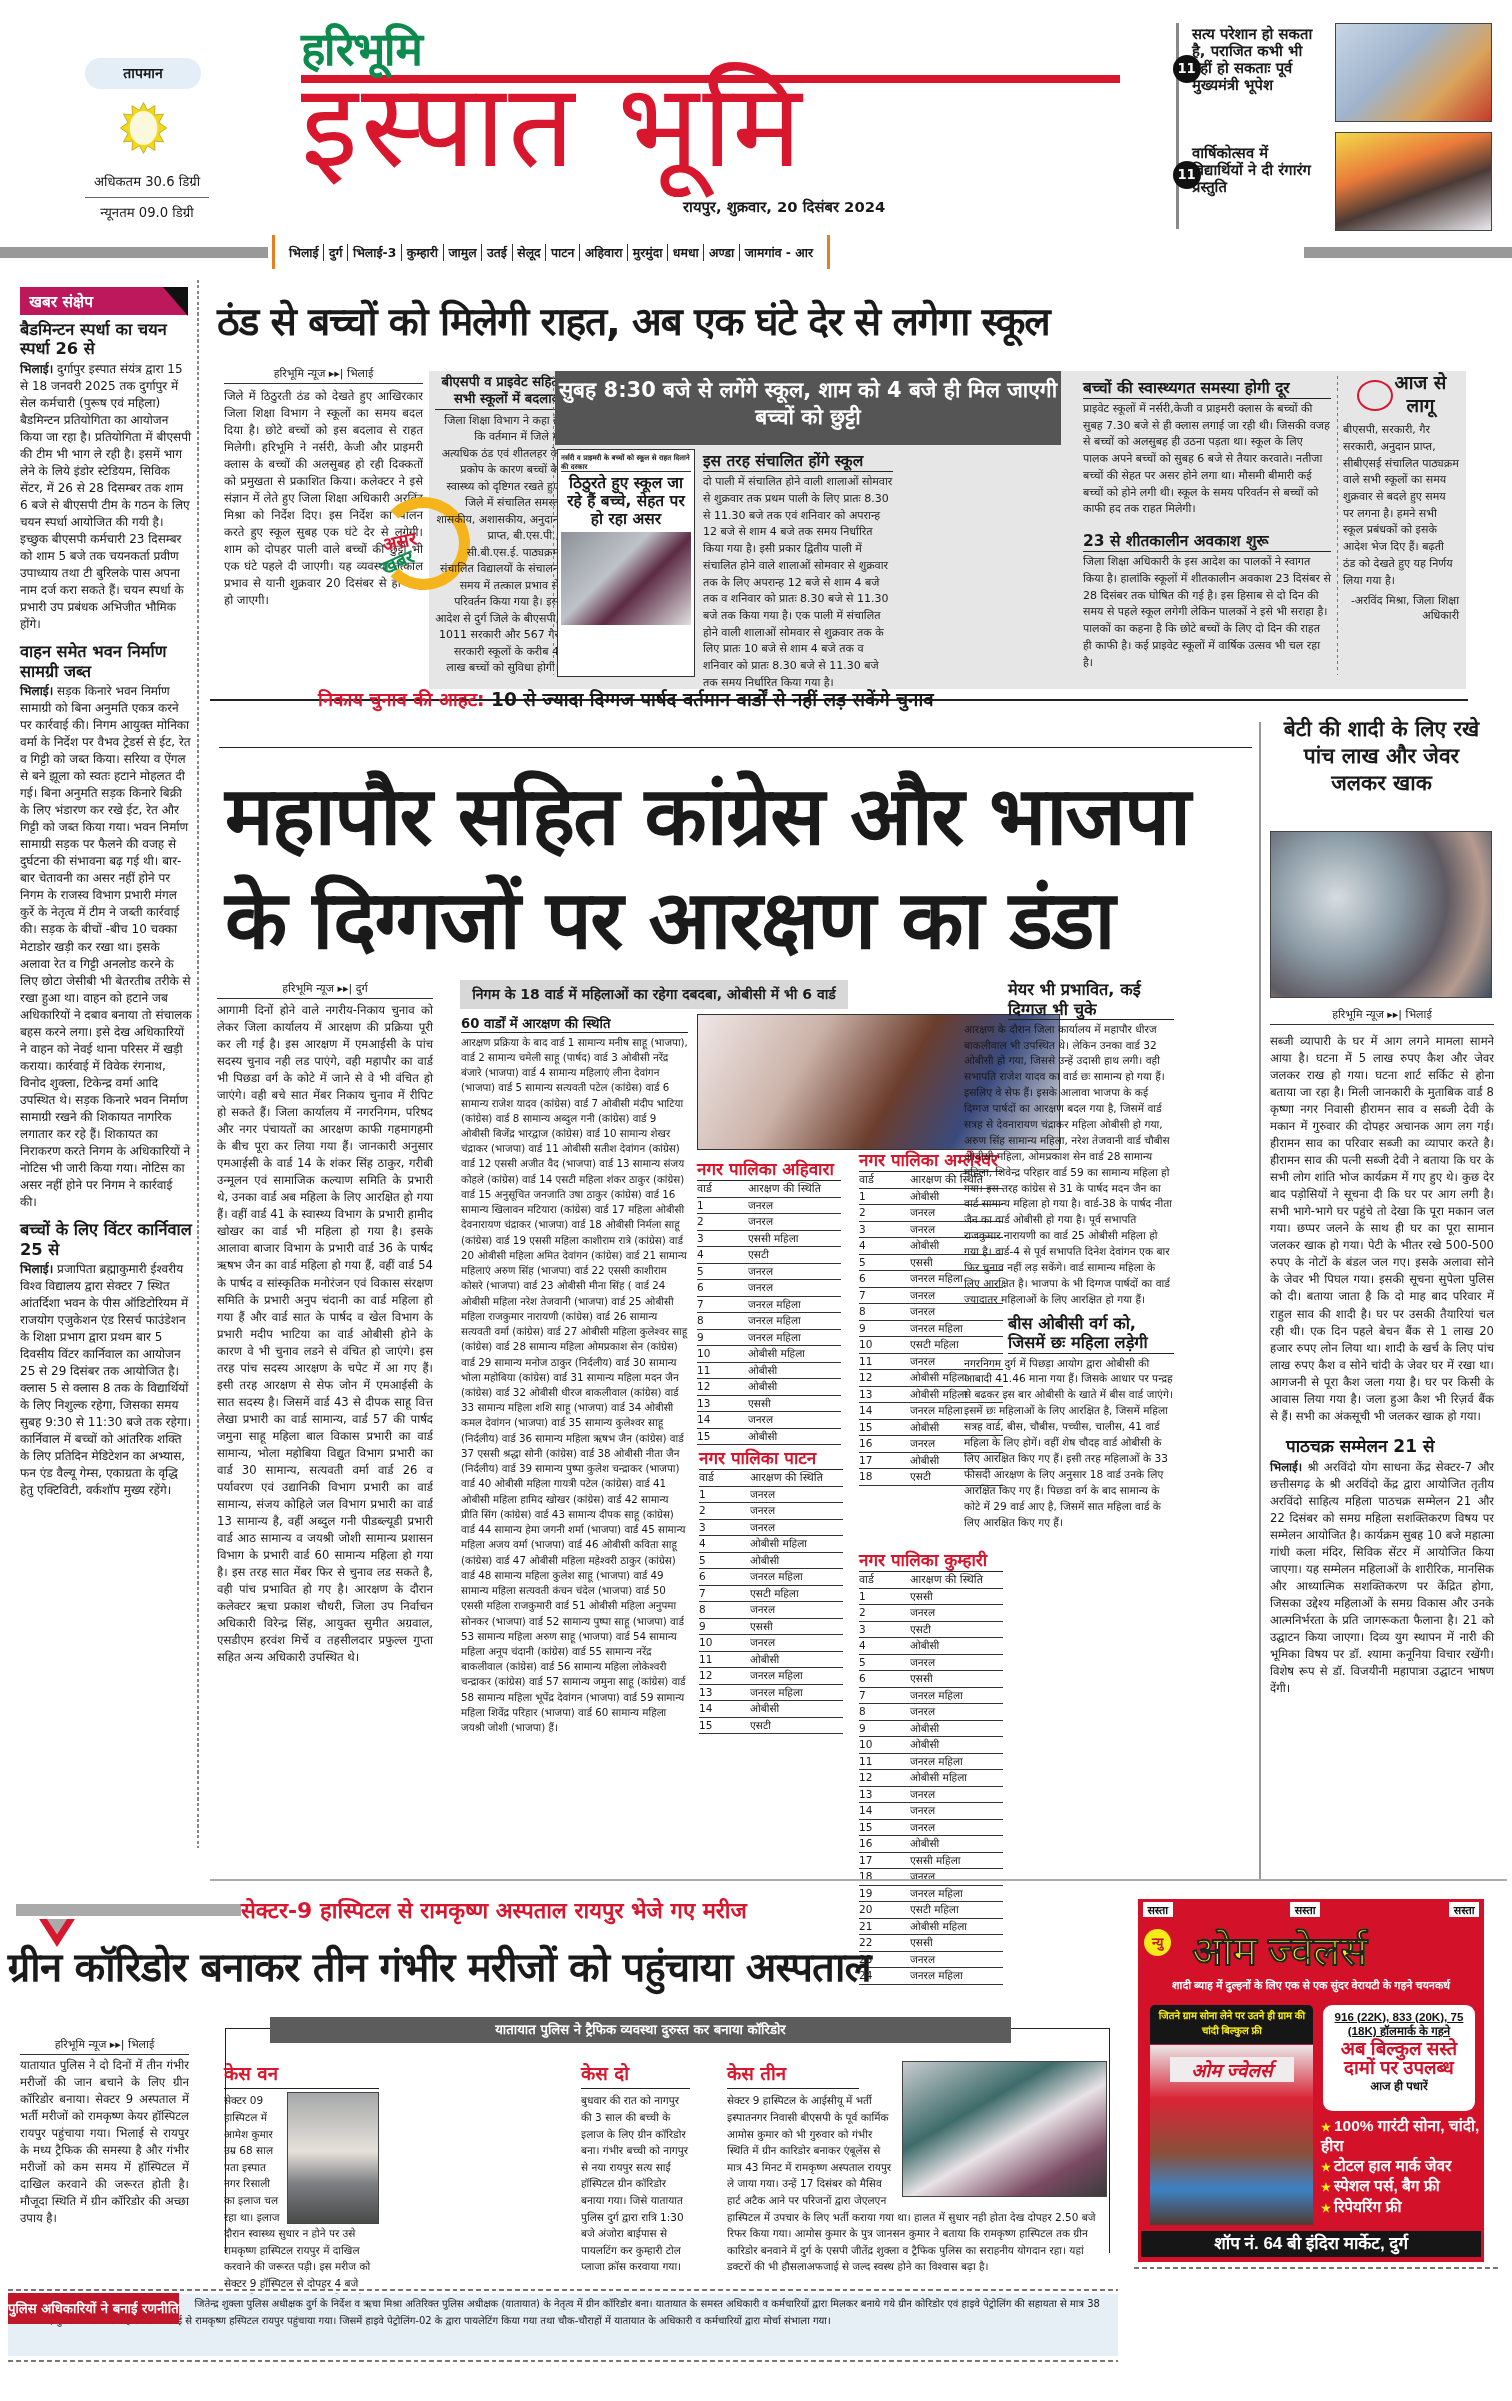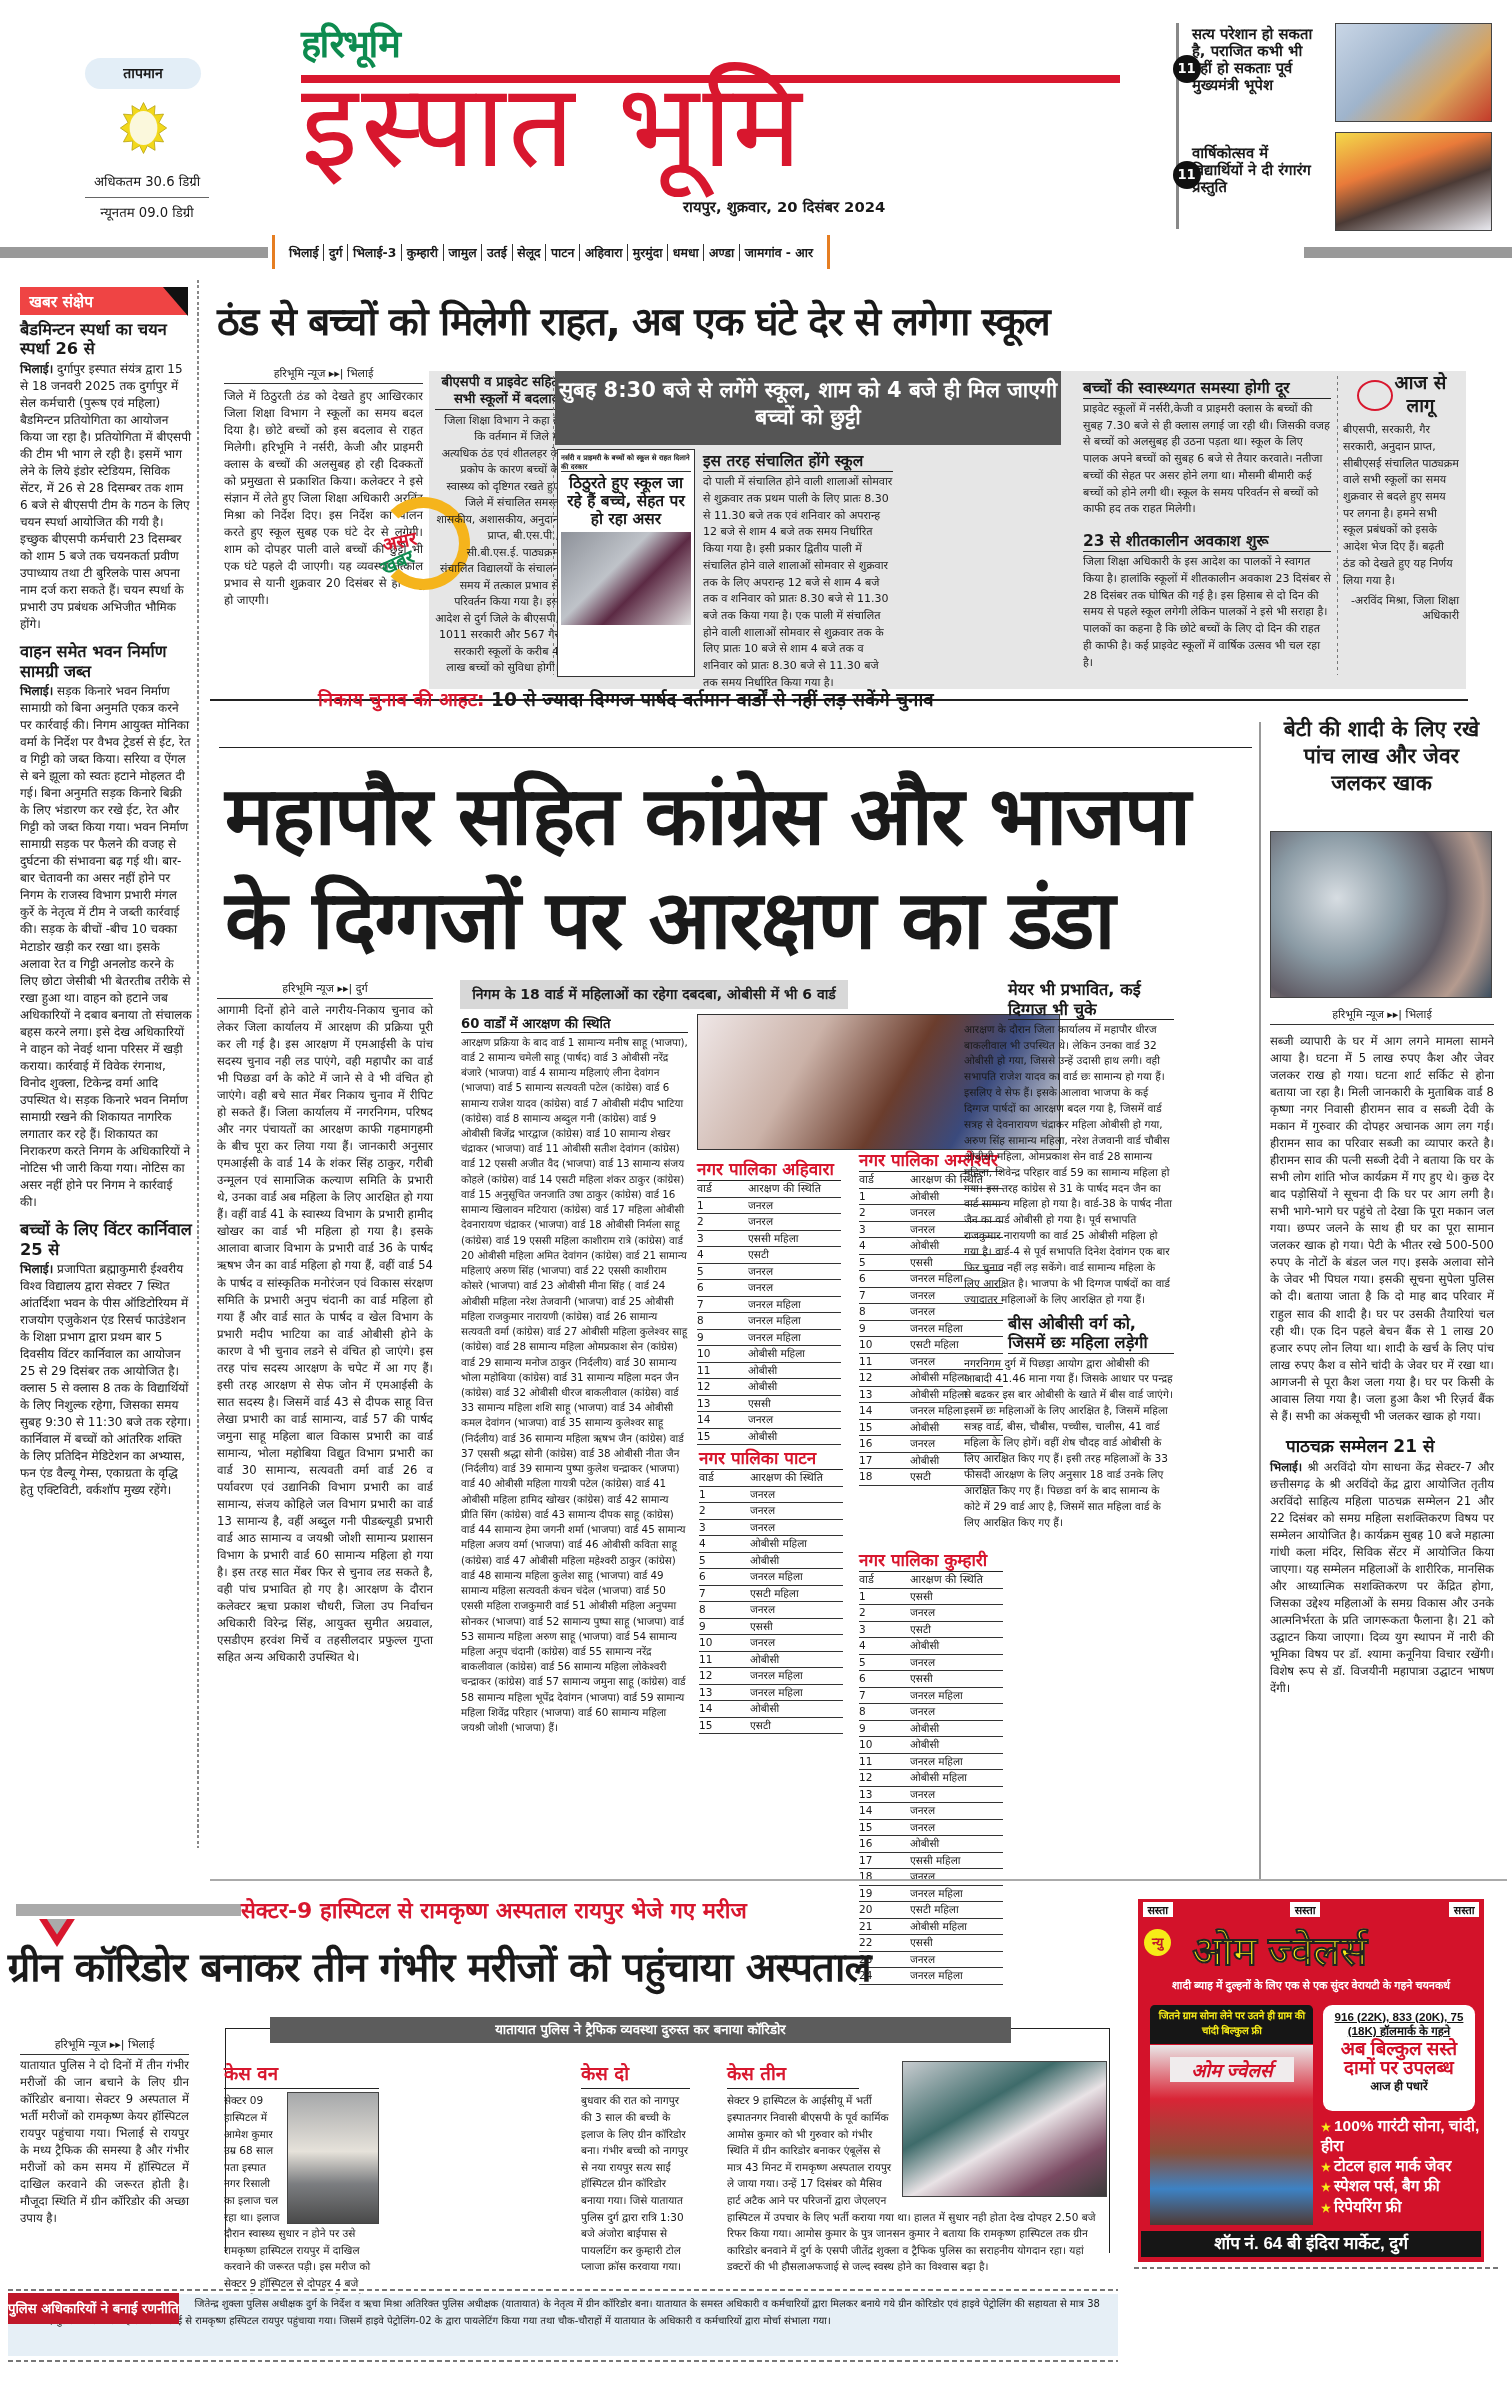--- a/index.html
+++ b/index.html
@@ -12,7 +12,7 @@
   .temp-max { left: 85px; top: 172px; width: 124px; text-align: center; font-size: 13.2px; border-bottom: 1.6px solid #666; padding-bottom: 7px; }
   .temp-min { left: 85px; top: 203px; width: 124px; text-align: center; font-size: 13.2px; }
 
-  .logo-top { left: 301px; top: 15.5px; font-size: 38px; font-weight: bold; color: #0d8b4f; letter-spacing: -1.6px; }
+  .logo-top { left: 301px; top: 15.5px; font-size: 46px; font-weight: bold; color: #0d8b4f; letter-spacing: -1.6px; }
   .logo-bar { left: 301px; top: 75px; width: 819px; height: 7.8px; background: #d8172e; }
   .logo-main { left: 301px; top: 65px; font-size: 116px; color: #d8172e; font-weight: normal; letter-spacing: 3.1px; line-height: 1.05; }
   .dateline { left: 683px; top: 196px; font-size: 14.8px; font-weight: bold; }

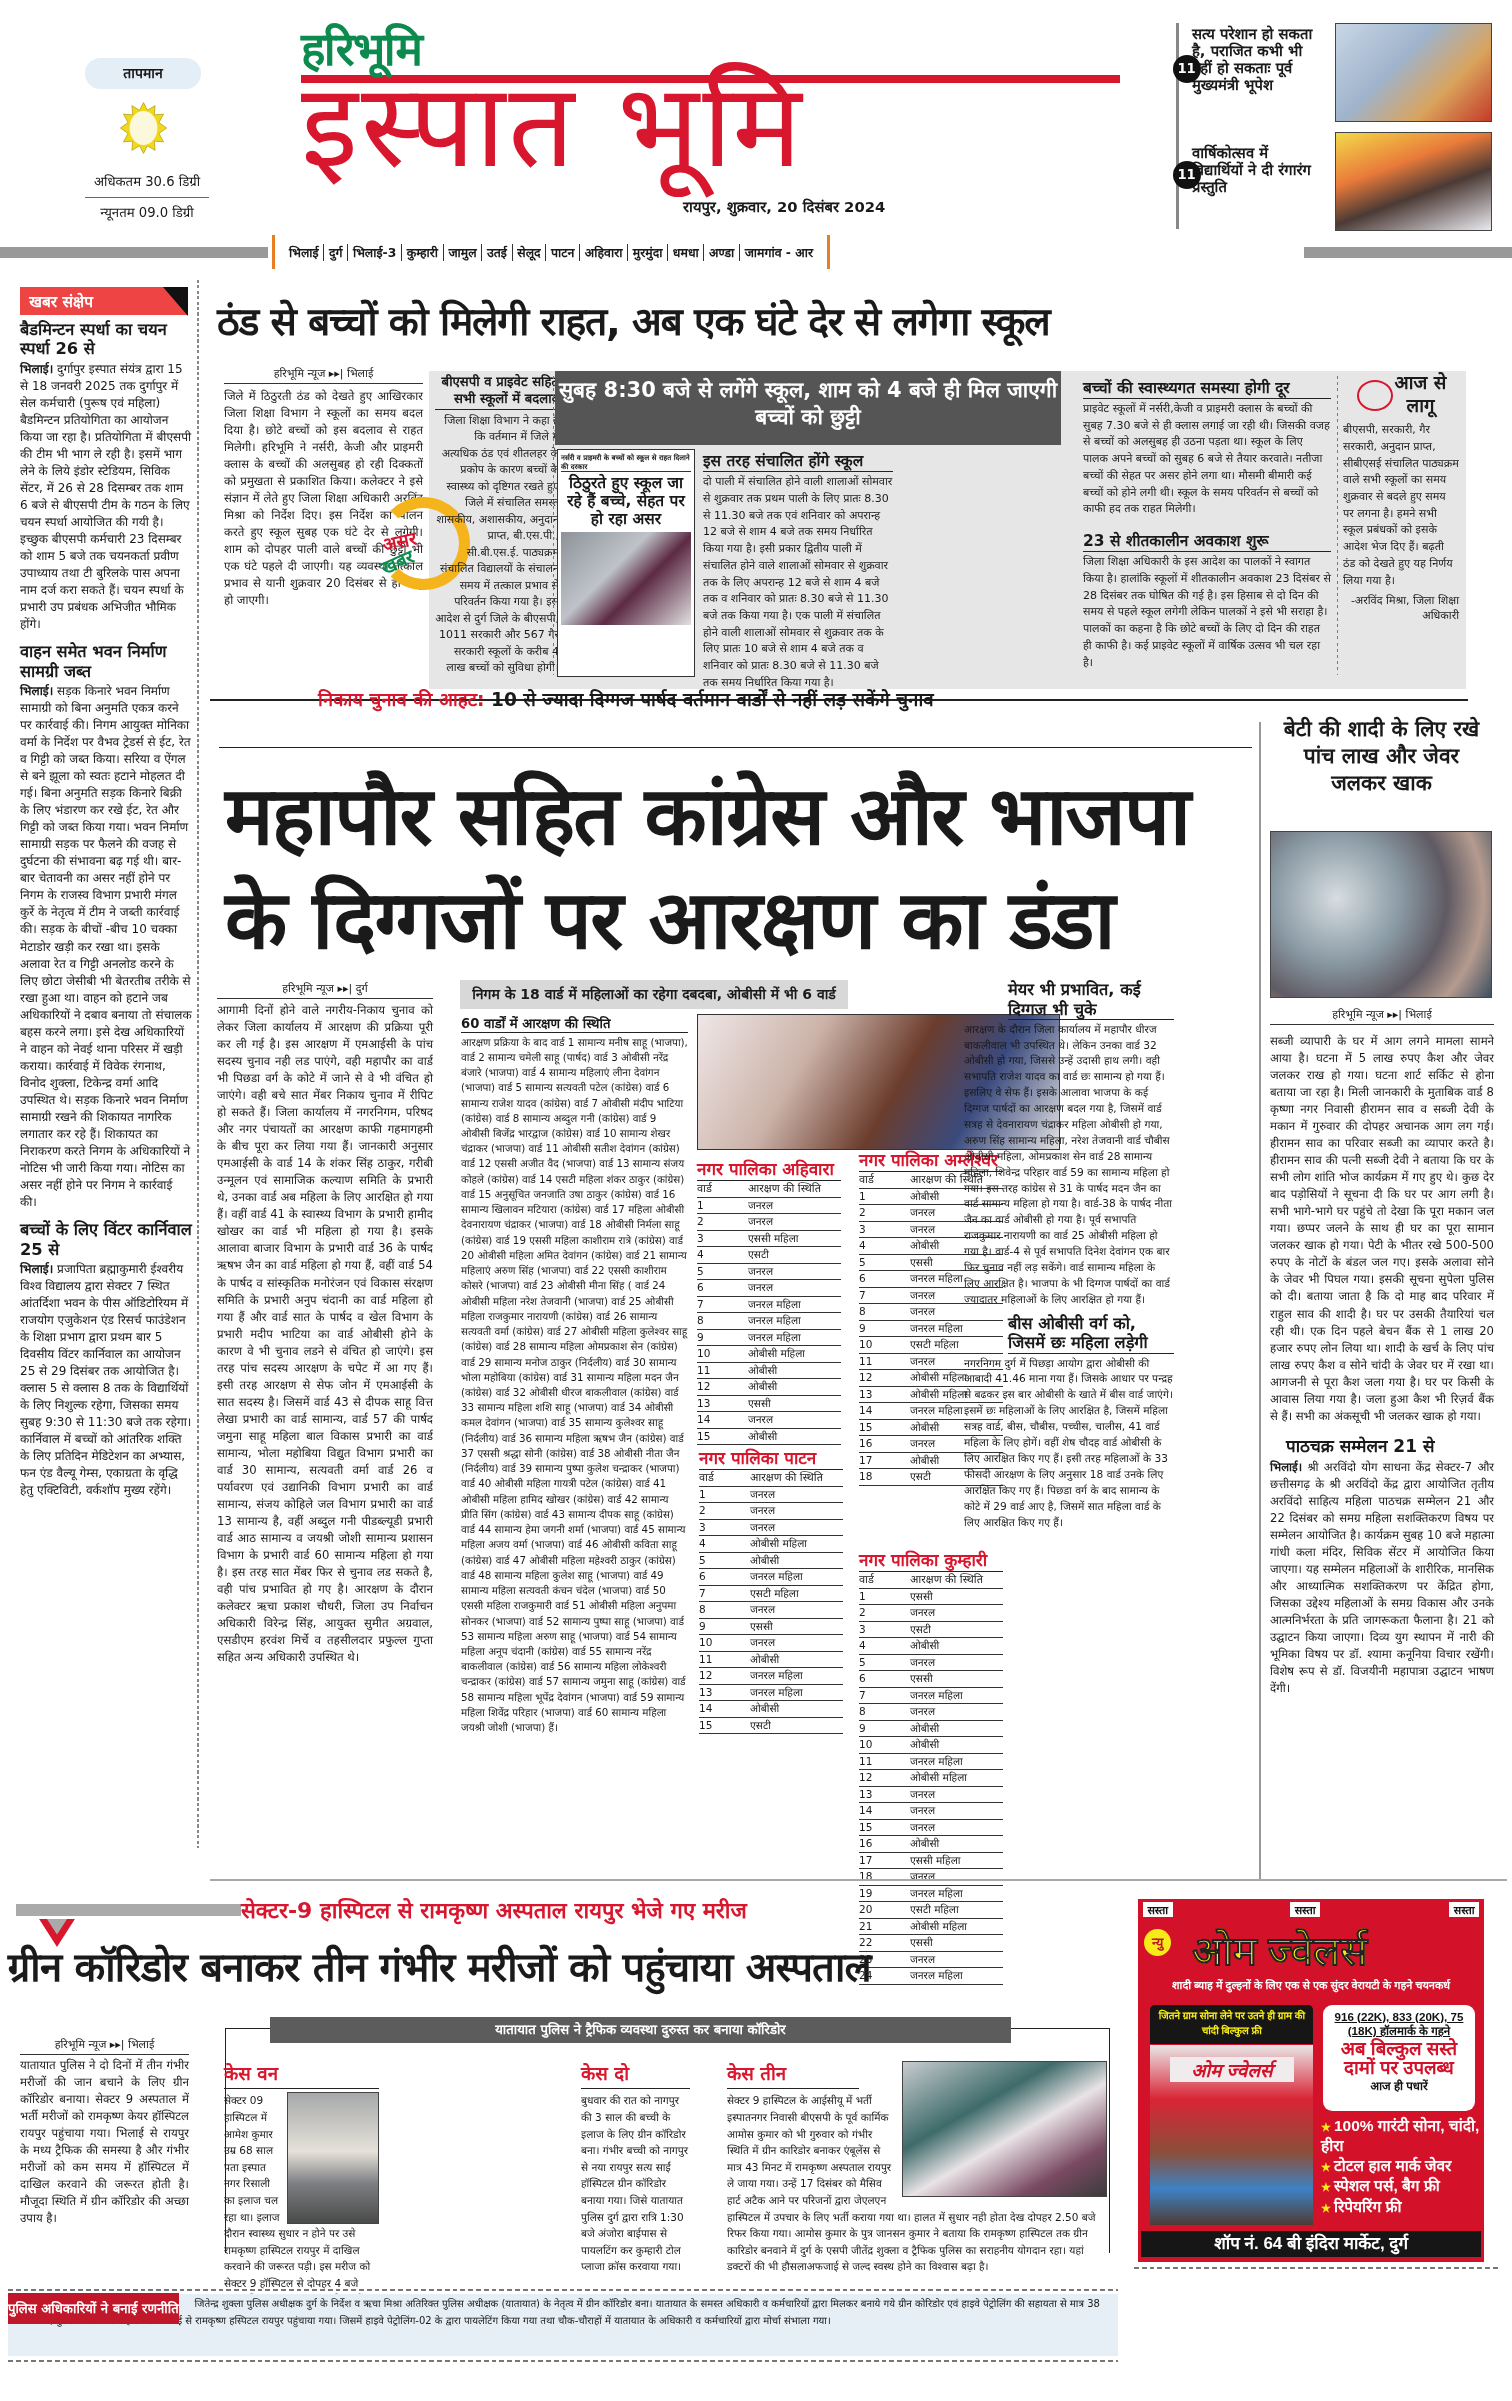--- a/index.html
+++ b/index.html
@@ -32,7 +32,7 @@
 
   
   .col-left { left: 20px; top: 287px; width: 172px; }
-  .brief-tag { background: #ef4444; color: #fff; font-weight: bold; font-size: 15.5px; padding: 3.1px 9.3px; width: 168px; position: relative; }
+  .brief-tag { background: #be185d; color: #fff; font-weight: bold; font-size: 15.5px; padding: 3.1px 9.3px; width: 168px; position: relative; }
   .brief-tag:after { content: ""; position: absolute; right: 0; top: 0; border-top: 29.5px solid #111; border-left: 25px solid transparent; }
   .brief-h { font-size: 16.3px; font-weight: bold; line-height: 1.2; margin-top: 4.7px; }
   .brief-b { font-size: 12px; line-height: 1.42; margin-top: 1.6px; }

